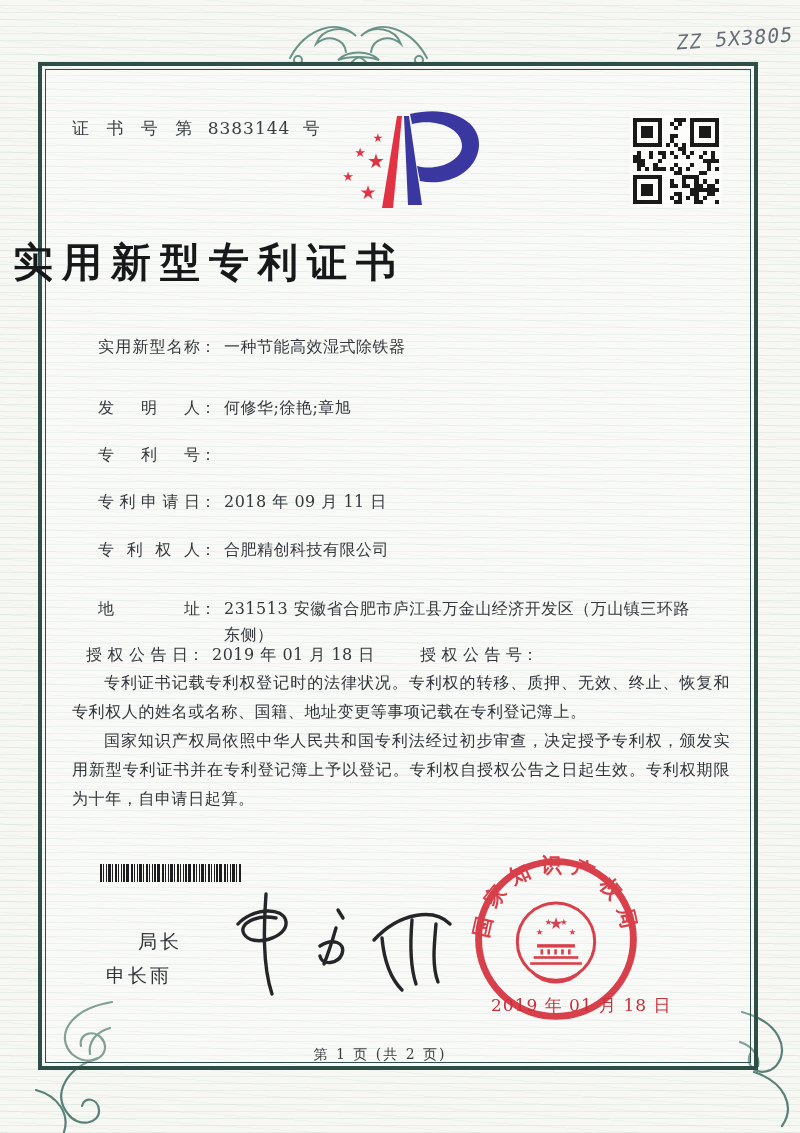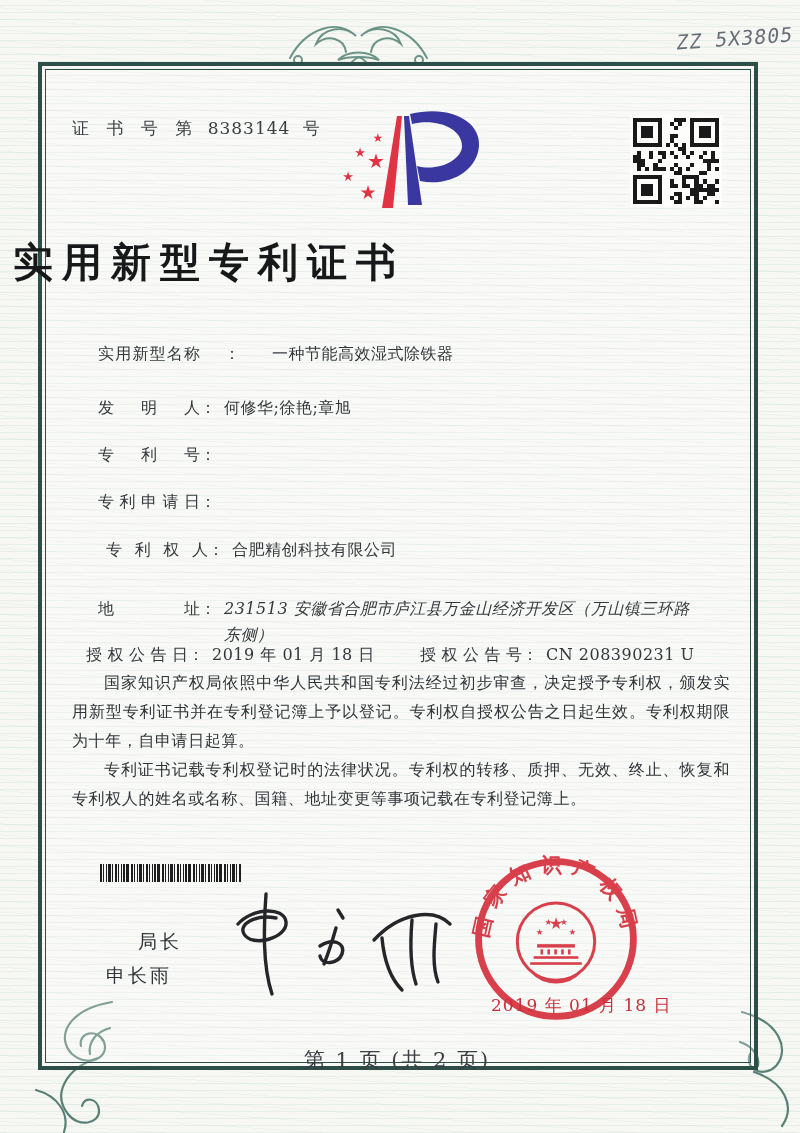--- a/index.html
+++ b/index.html
@@ -235,7 +235,7 @@
 
   <div class="title">实用新型专利证书</div>
 
-  <div class="frow" style="left:98px;top:341px;gap:24px;">
+  <div class="frow" style="left:98px;top:334px;">
     <span class="flabel">实用新型名称</span>
       <span class="fcolon">：</span>
     <span class="fvalue">一种节能高效湿式除铁器</span>

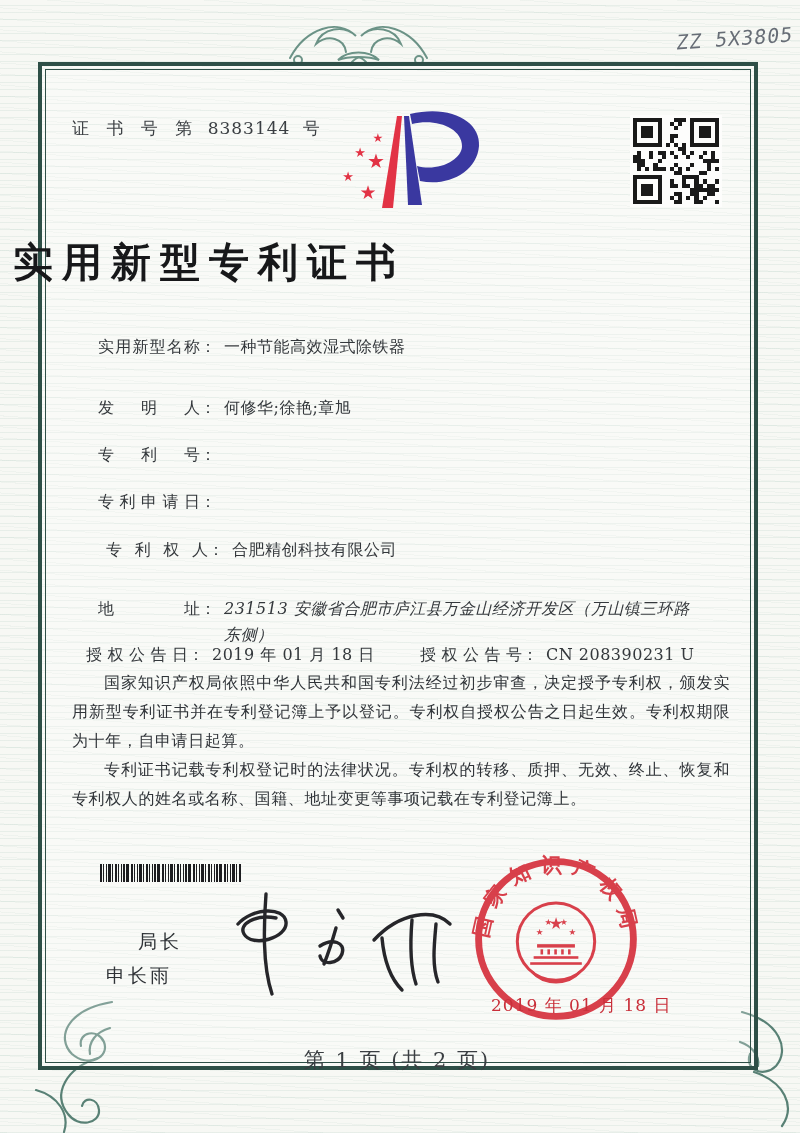--- a/index.html
+++ b/index.html
@@ -252,6 +252,7 @@
   <div class="frow" style="left:98px;top:489px;align-items:center;">
     <span class="flabel">专利申请日</span>
       <span class="fcolon">：</span>
+    <span class="fvalue">2018 年 09 月 11 日</span>
   </div>
   <div class="frow" style="left:106px;top:537px;">
     <span class="flabel">专利权人</span>

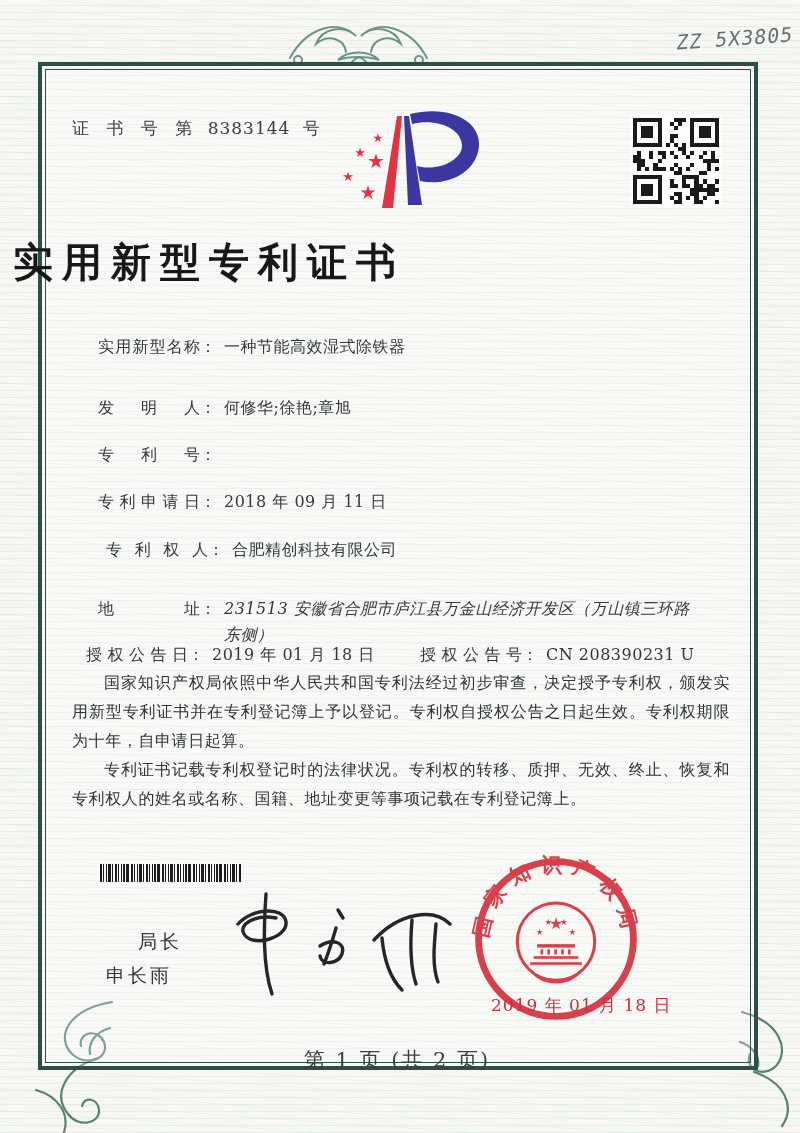--- a/index.html
+++ b/index.html
@@ -254,7 +254,7 @@
       <span class="fcolon">：</span>
     <span class="fvalue">2018 年 09 月 11 日</span>
   </div>
-  <div class="frow" style="left:106px;top:537px;">
+  <div class="frow" style="left:98px;top:537px;">
     <span class="flabel">专利权人</span>
       <span class="fcolon">：</span>
     <span class="fvalue">合肥精创科技有限公司</span>

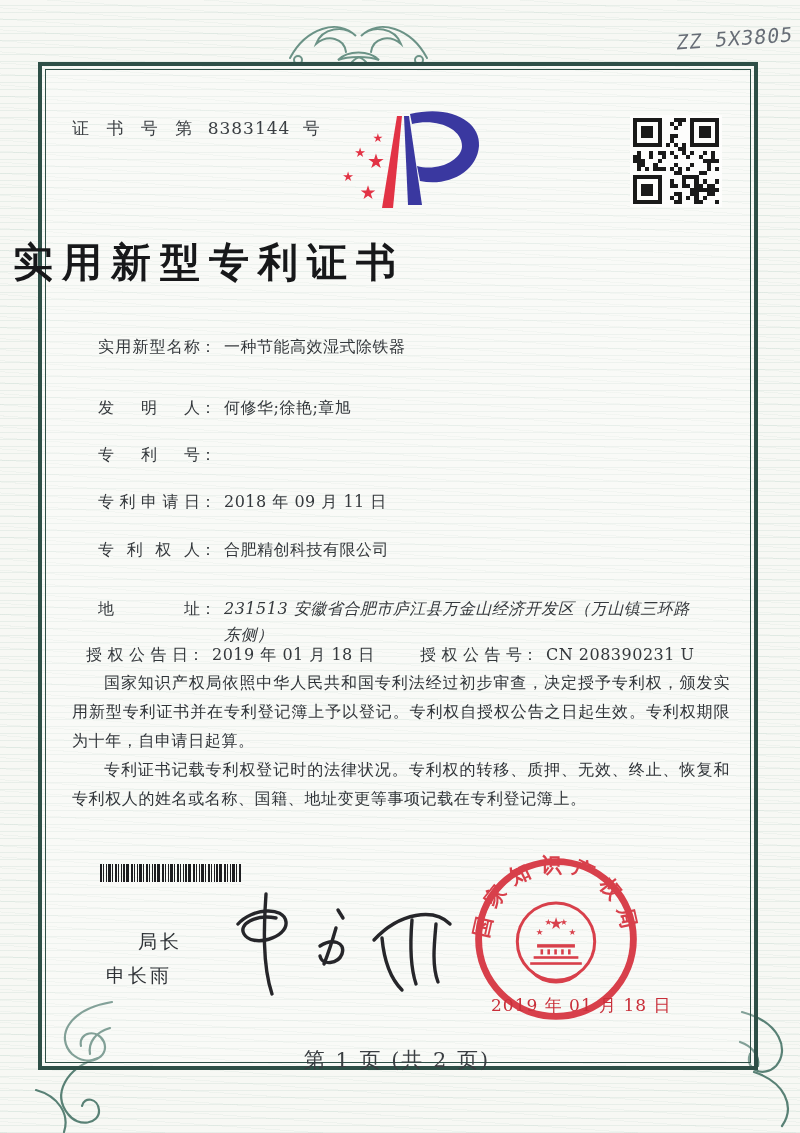--- a/index.html
+++ b/index.html
@@ -43,7 +43,7 @@
   .flabel{flex:none;width:102px;text-align:justify;text-align-last:justify;}
   .fcolon{flex:none;}
   .fvalue{margin-left:8px;letter-spacing:.5px;}
-  .fvalue.wrap{width:478px;font-style:italic;}
+  .fvalue.wrap{width:478px;}
   .paras{
     position:absolute;left:72px;top:668px;width:658px;
     font-size:16px;line-height:29px;text-align:justify;color:#303439;letter-spacing:.6px;

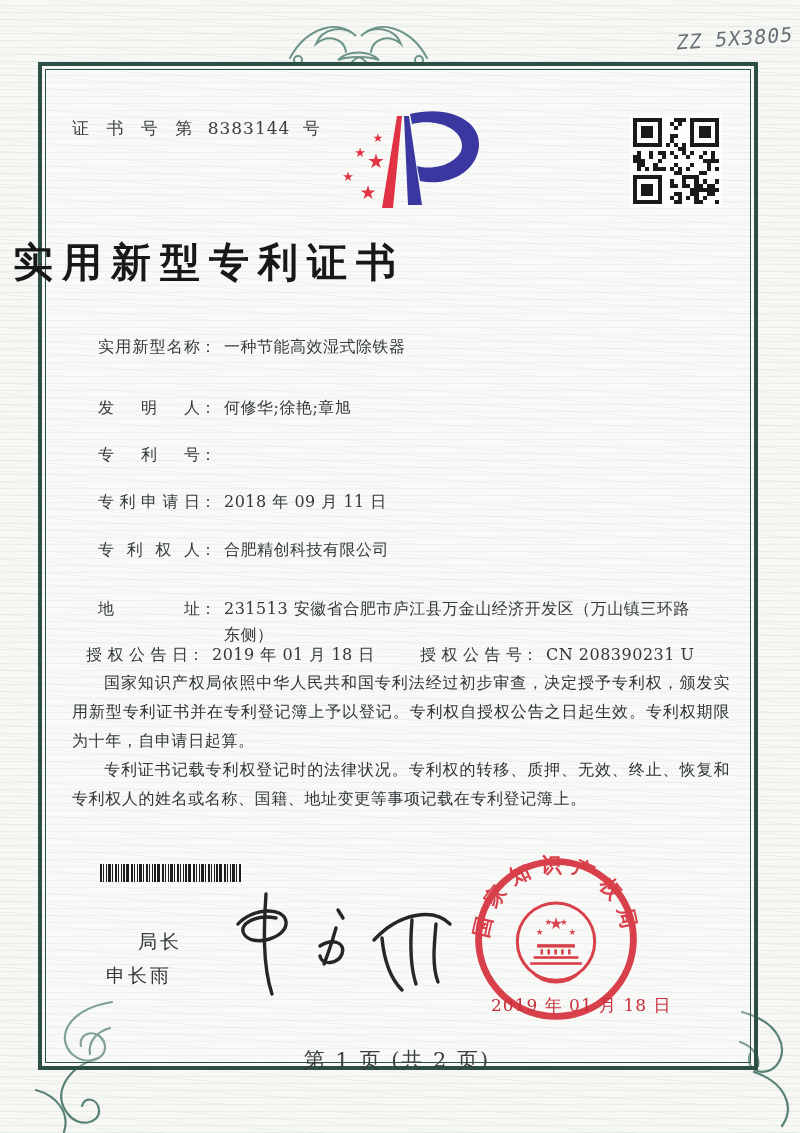--- a/index.html
+++ b/index.html
@@ -272,7 +272,6 @@
   <div class="frow" style="left:420px;top:642px;">
     <span class="flabel">授权公告号</span>
       <span class="fcolon">：</span>
-    <span class="fvalue">CN 208390231 U</span>
   </div>
 
   <div class="paras">

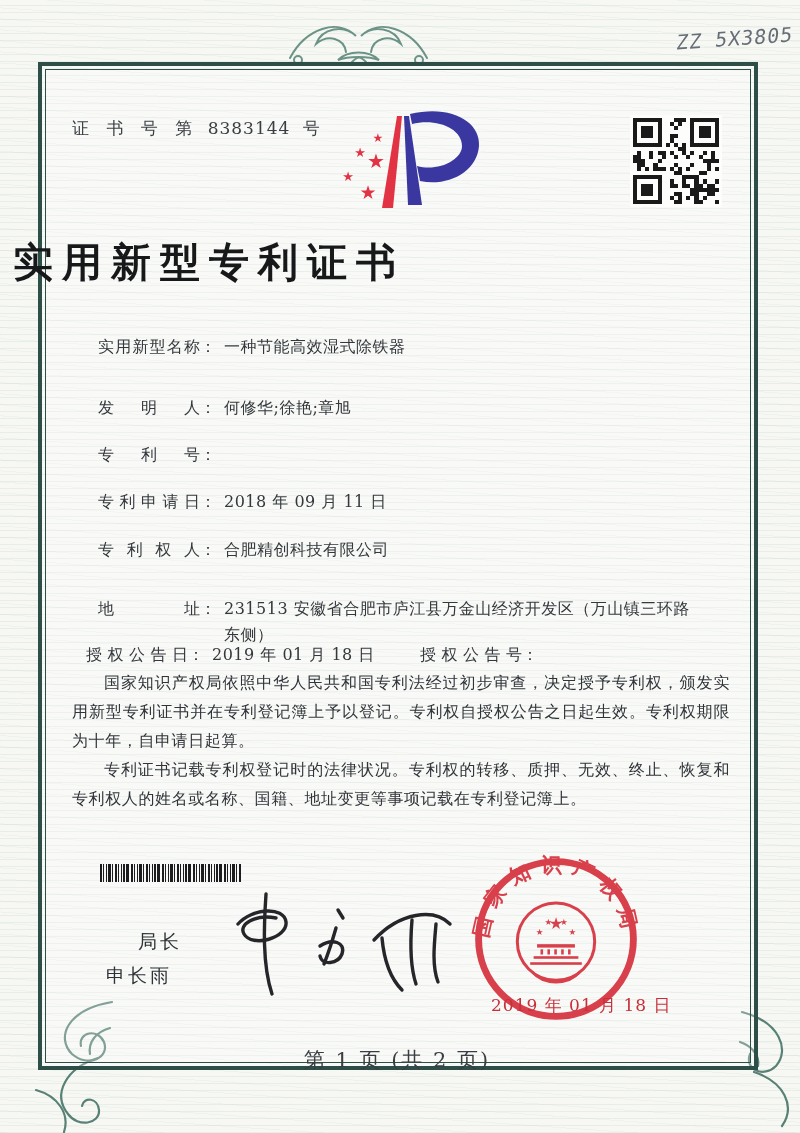--- a/index.html
+++ b/index.html
@@ -275,8 +275,8 @@
   </div>
 
   <div class="paras">
+    <p>专利证书记载专利权登记时的法律状况。专利权的转移、质押、无效、终止、恢复和专利权人的姓名或名称、国籍、地址变更等事项记载在专利登记簿上。</p>
     <p>国家知识产权局依照中华人民共和国专利法经过初步审查，决定授予专利权，颁发实用新型专利证书并在专利登记簿上予以登记。专利权自授权公告之日起生效。专利权期限为十年，自申请日起算。</p>
-    <p>专利证书记载专利权登记时的法律状况。专利权的转移、质押、无效、终止、恢复和专利权人的姓名或名称、国籍、地址变更等事项记载在专利登记簿上。</p>
   </div>
 
   <div class="barcode" id="barcode">

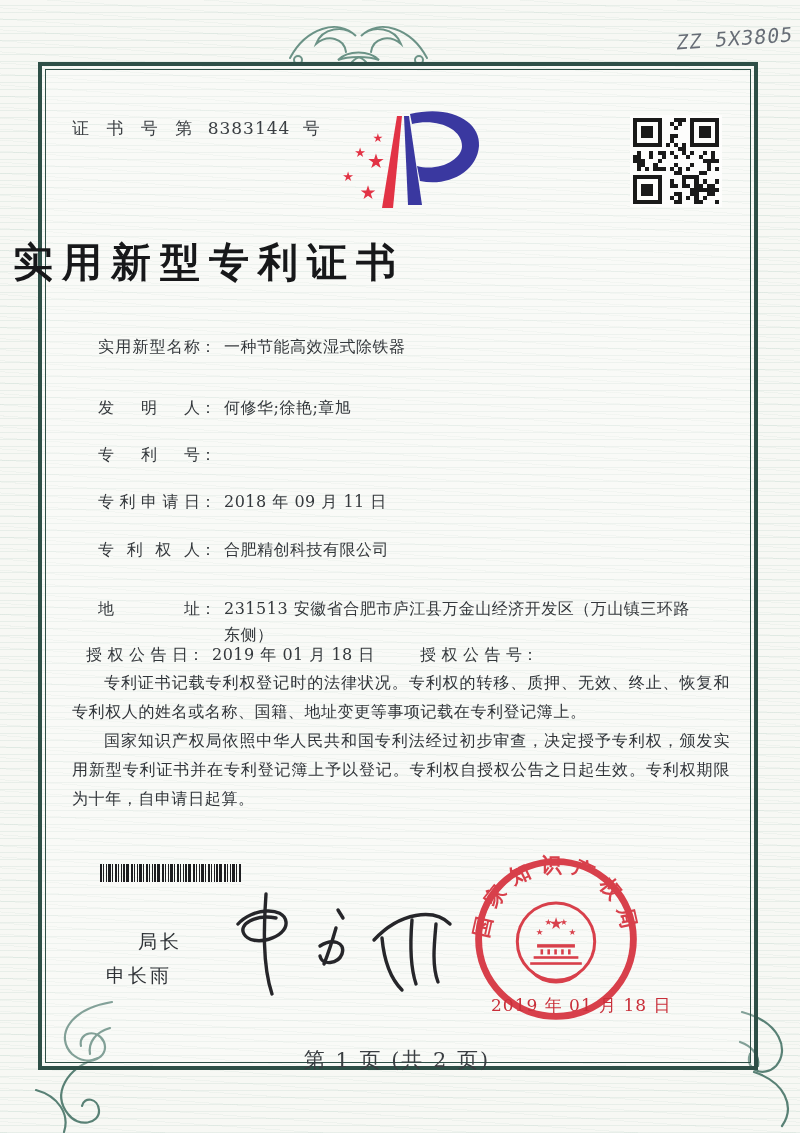--- a/index.html
+++ b/index.html
@@ -59,7 +59,7 @@
     position:absolute;left:491px;top:994px;font-size:17px;color:#c92f3a;
     letter-spacing:1px;white-space:nowrap;
   }
-  .page-indicator{position:absolute;left:0;top:1046px;width:760px;text-align:center;font-size:21px;color:#3a3e42;letter-spacing:2px;margin-left:17px;}
+  .page-indicator{position:absolute;left:0;top:1046px;width:760px;text-align:center;font-size:14px;color:#3a3e42;letter-spacing:2px;}
   .back-note{position:absolute;left:0;top:1090px;width:760px;text-align:center;font-size:17px;color:#3b3f43;letter-spacing:3px;}
   .orn{position:absolute;pointer-events:none;}
 </style>

